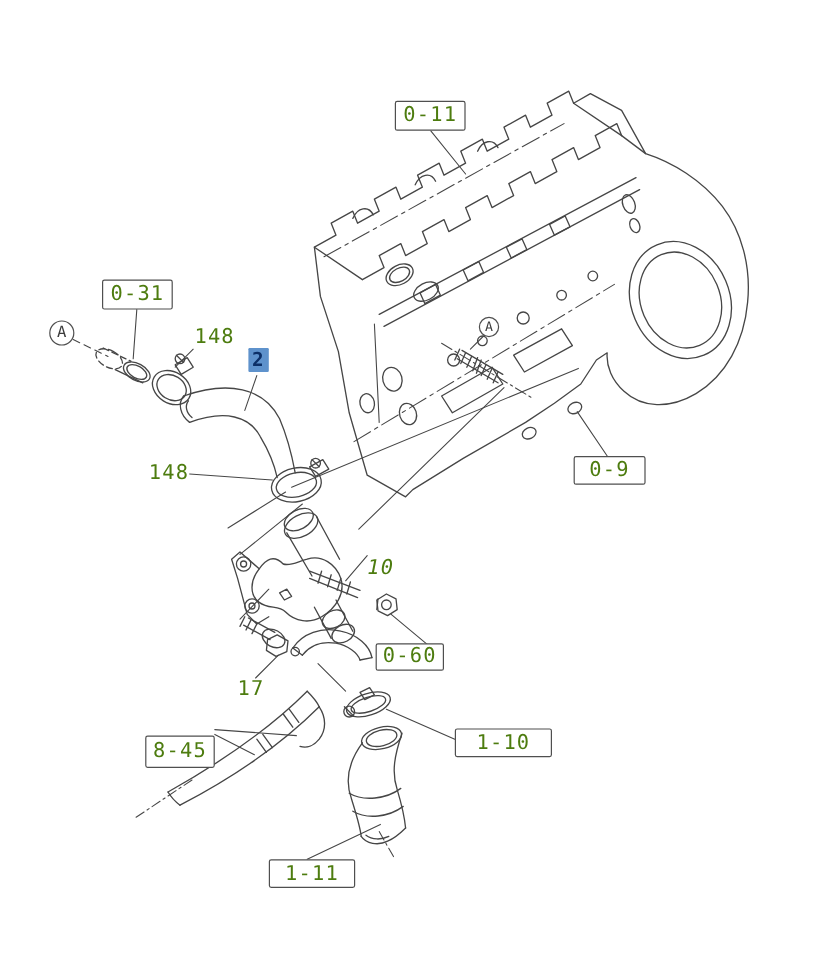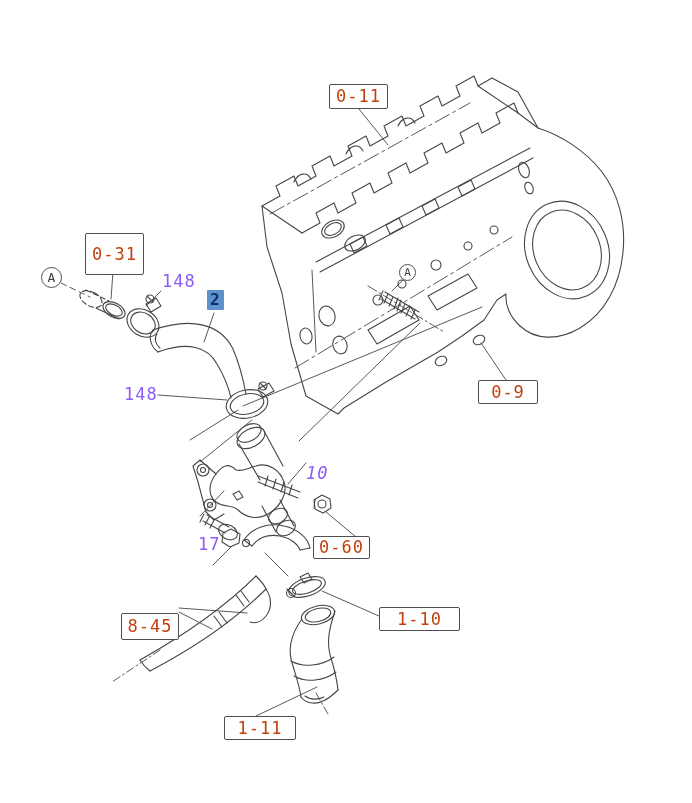--- a/index.html
+++ b/index.html
@@ -13,7 +13,7 @@
     position:absolute;box-sizing:border-box;
     border:1.5px solid #4f4f4f;background:#ffffff;border-radius:2px;
     display:flex;align-items:center;justify-content:center;
-    font-size:17px;letter-spacing:1px;color:#c2410c;line-height:1;
+    font-size:17px;letter-spacing:1px;color:#4d7c0f;line-height:1;
     cursor:pointer;
   }
   .callout{

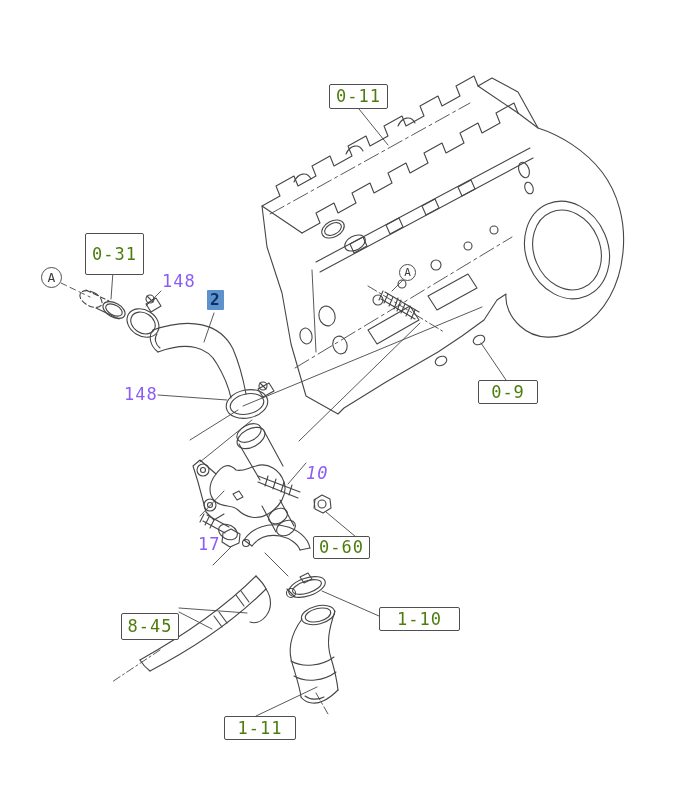--- a/index.html
+++ b/index.html
@@ -255,7 +255,7 @@
 
   <div class="refbox" style="left:329px;top:84px;width:59px;height:25px;">0-11</div>
 
-  <div class="refbox" style="left:85px;top:233px;width:59px;height:42px;text-align:center;">0-31</div>
+  <div class="refbox" style="left:85px;top:233px;width:59px;height:25px;text-align:center;">0-31</div>
 
   <div class="refbox" style="left:478px;top:380px;width:60px;height:24px;">0-9</div>
 

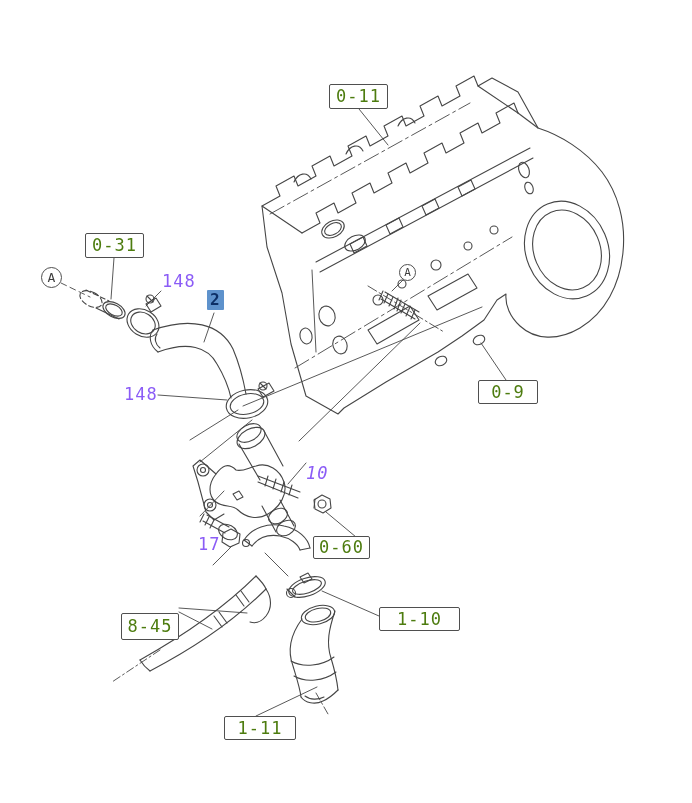--- a/index.html
+++ b/index.html
@@ -17,7 +17,7 @@
     cursor:pointer;
   }
   .callout{
-    position:absolute;font-size:17px;color:#8b5cf6;letter-spacing:1px;
+    position:absolute;font-size:17px;color:#4d7c0f;letter-spacing:1px;
     line-height:1;cursor:pointer;
   }
   .callout.hl{

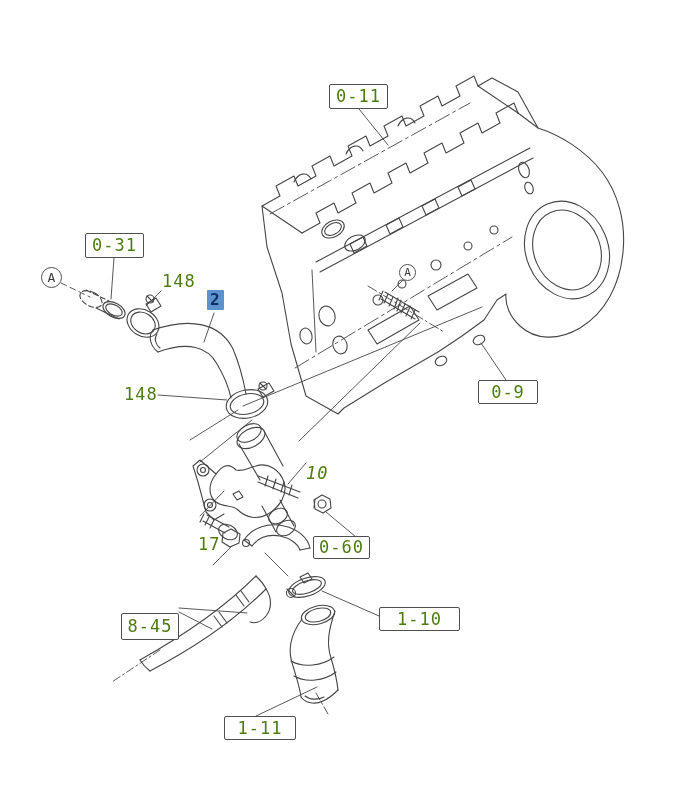--- a/index.html
+++ b/index.html
@@ -275,7 +275,7 @@
 
   <div class="callout" style="left:306px;top:465px;font-style:italic;">10</div>
 
-  <div class="callout" style="left:198px;top:536px;">17</div>
+  <div class="callout" style="left:198px;top:566px;">17</div>
 
   <div class="marker big" style="left:41px;top:267px;">A</div>
 

